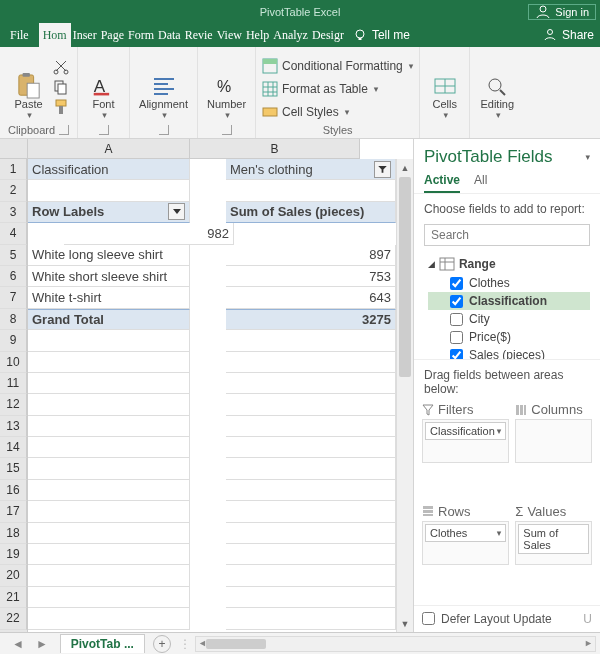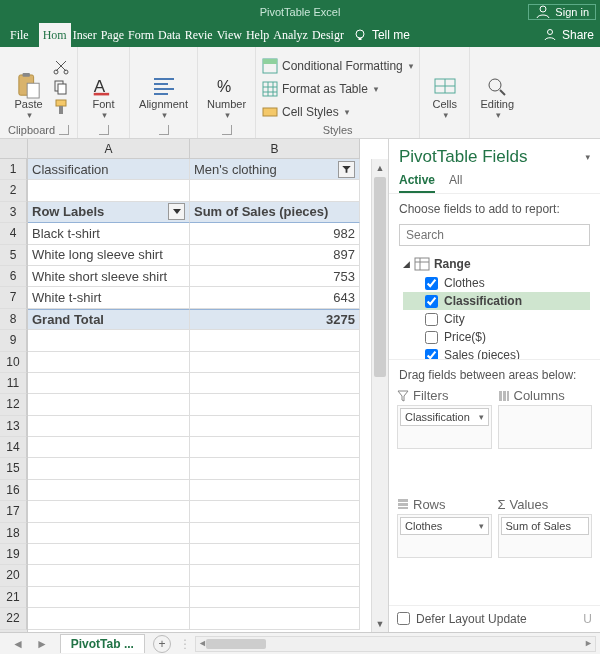--- a/index.html
+++ b/index.html
@@ -45,7 +45,7 @@
   .grid { }
   .grow { display:flex; height:21.4px; }
   .cell { border-right:1px solid #ddd; border-bottom:1px solid #ddd; padding:0 4px; font-size:13px; display:flex; align-items:center; overflow:hidden; white-space:nowrap;}
-  .cA { width:162px; } .cB { width:170px; }
+  .cA { width:162px; } .cB { width:170px;margin-left:36px; }
   .num { justify-content:flex-end; }
   .hdr-cell { background:#dce6f1; font-weight:bold; border-bottom:1px solid #95b3d7;}
   .pv-row1 .cA { background:#dce6f1; } .pv-row1 .cB { background:#dce6f1; }

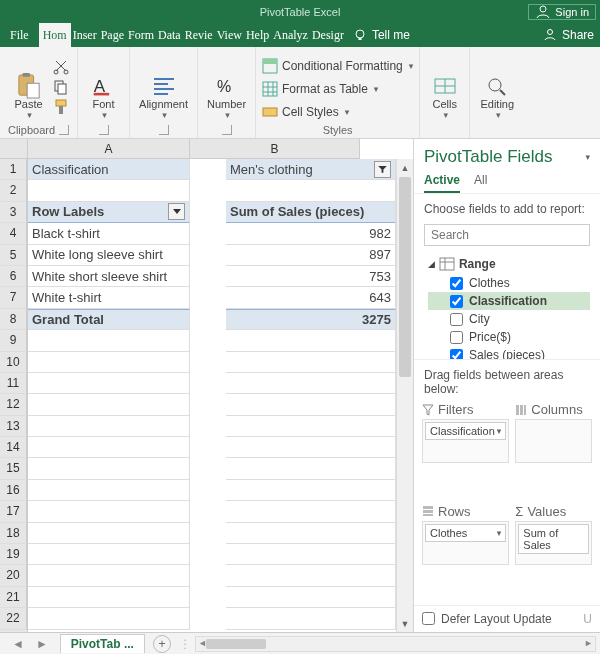--- a/index.html
+++ b/index.html
@@ -341,7 +341,6 @@
             <div class="cell cB hdr-cell">Sum of Sales (pieces)</div>
           </div>
         <div class="grow">
-            <div class="cell cA">Black t-shirt</div>
             <div class="cell cB num">982</div>
           </div>
         <div class="grow">

